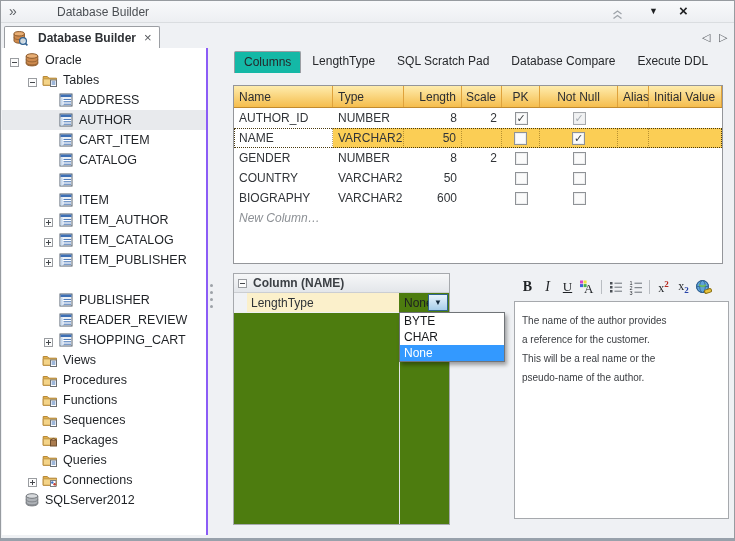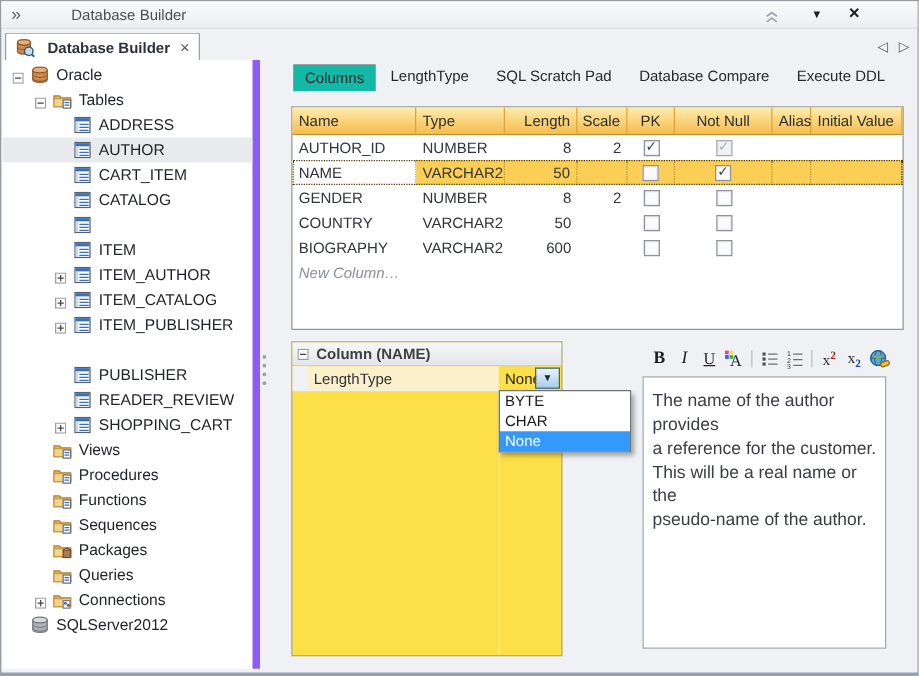--- a/index.html
+++ b/index.html
@@ -25,7 +25,7 @@
 
   
   .tree{position:absolute;left:1px;top:47px;width:206px;height:487px;background:#FFFFFF;
-        border-right:6px solid #8b5cf6;overflow:hidden;}
+        border-right:2px solid #8b5cf6;overflow:hidden;}
   .trow{position:absolute;left:0;width:100%;height:20px;display:flex;align-items:center;font-size:12.5px;color:#1F2226;}
   .trow.selected{background:#E8EAED;}
   .texp{width:9px;height:9px;flex:0 0 9px;margin-right:5px;}

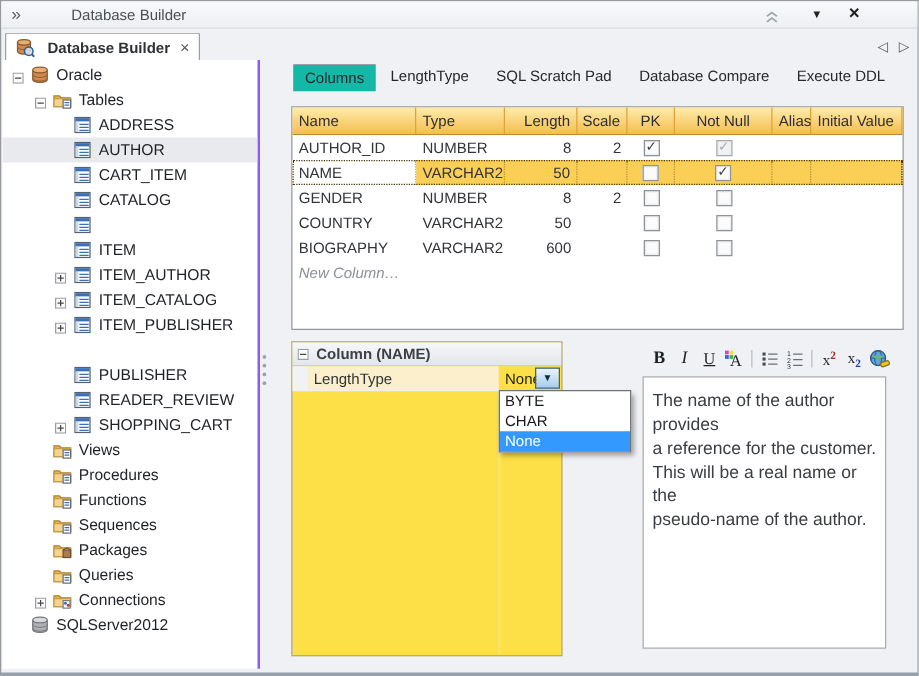--- a/index.html
+++ b/index.html
@@ -56,7 +56,7 @@
   .cb.disabled{background:#F1F2F3;color:#A7ADB4;border-color:#A6A9AD;}
 
   
-  .props{position:absolute;left:232px;top:272px;width:217px;height:252px;background:#fde047;border:1px solid #A6A9AD;}
+  .props{position:absolute;left:232px;top:272px;width:217px;height:252px;background:#4d7c0f;border:1px solid #A6A9AD;}
   .phead{height:19px;background:linear-gradient(#F6F7F8,#E3E6EA);border-bottom:1px solid #CBCED2;
          display:flex;align-items:center;gap:6px;padding:0 4px;font-size:12px;font-weight:bold;color:#3C4045;}
   .prow{height:20px;display:flex;border-bottom:1px solid #EEF0F2;}

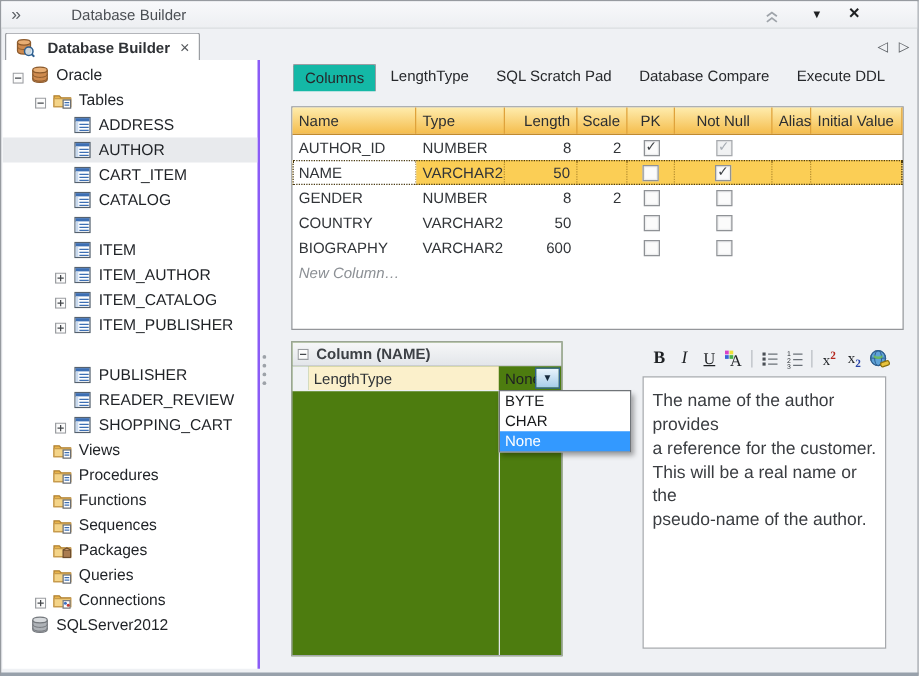--- a/index.html
+++ b/index.html
@@ -82,8 +82,8 @@
   .g-x{font-family:"Liberation Serif",serif;font-size:12px;color:#1E2124;}
   .g-x sup{color:#B5281E;font-size:9px;font-weight:bold;}
   .g-x sub{color:#2743A8;font-size:9px;font-weight:bold;}
-  .notes{position:absolute;left:513px;top:300px;width:195px;height:218px;background:#FFFFFF;border:1px solid #A6A9AD;
-         padding:9px 7px;font-size:14px;line-height:19px;color:#3A3D41;white-space:pre-line;}
+  .notes{position:absolute;left:513px;top:300px;width:215px;height:218px;background:#FFFFFF;border:1px solid #A6A9AD;
+         padding:9px 7px;font-size:10px;line-height:19px;color:#3A3D41;white-space:pre-line;}
 </style>
 </head>
 <body>

